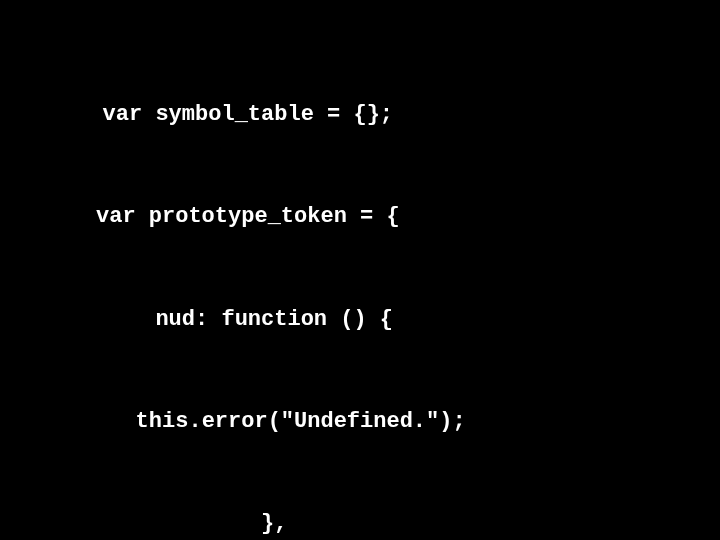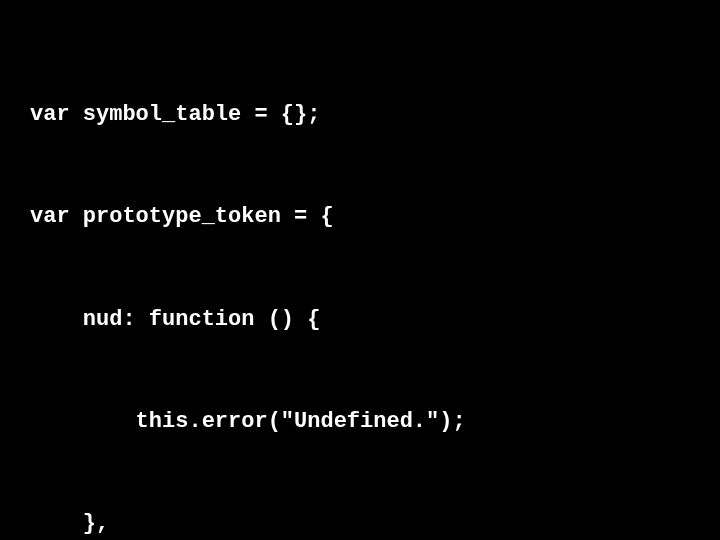--- a/index.html
+++ b/index.html
@@ -30,6 +30,7 @@
 
     .line {
       display: block;
+      text-align: center;
     }
   </style>
 </head>

